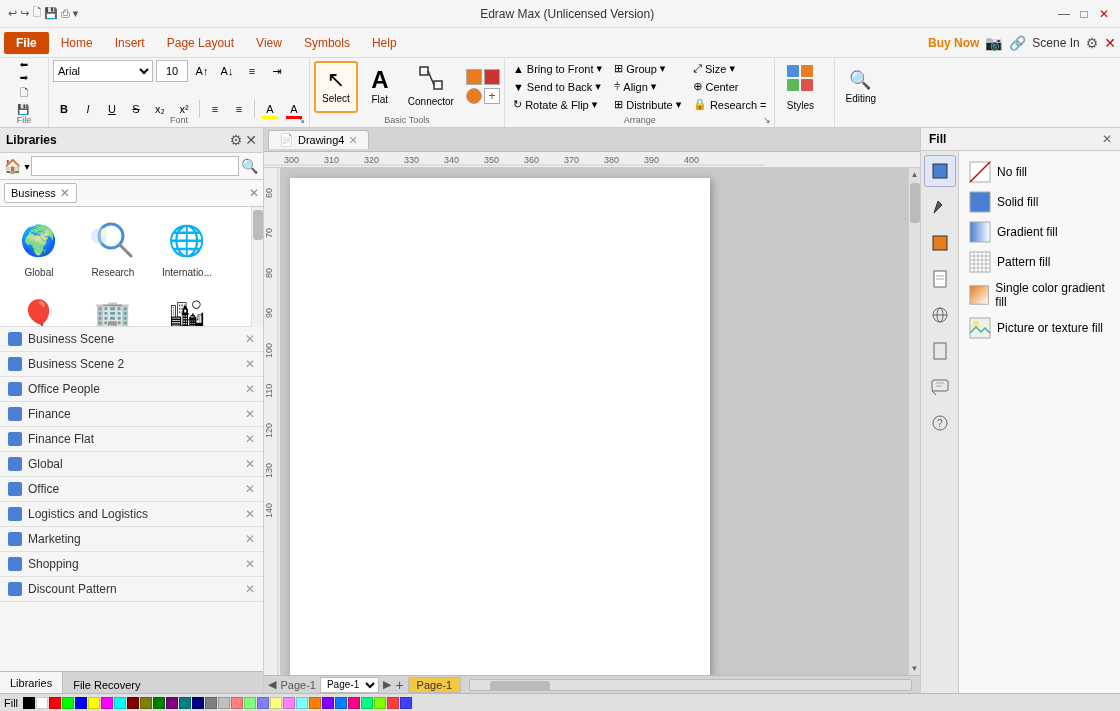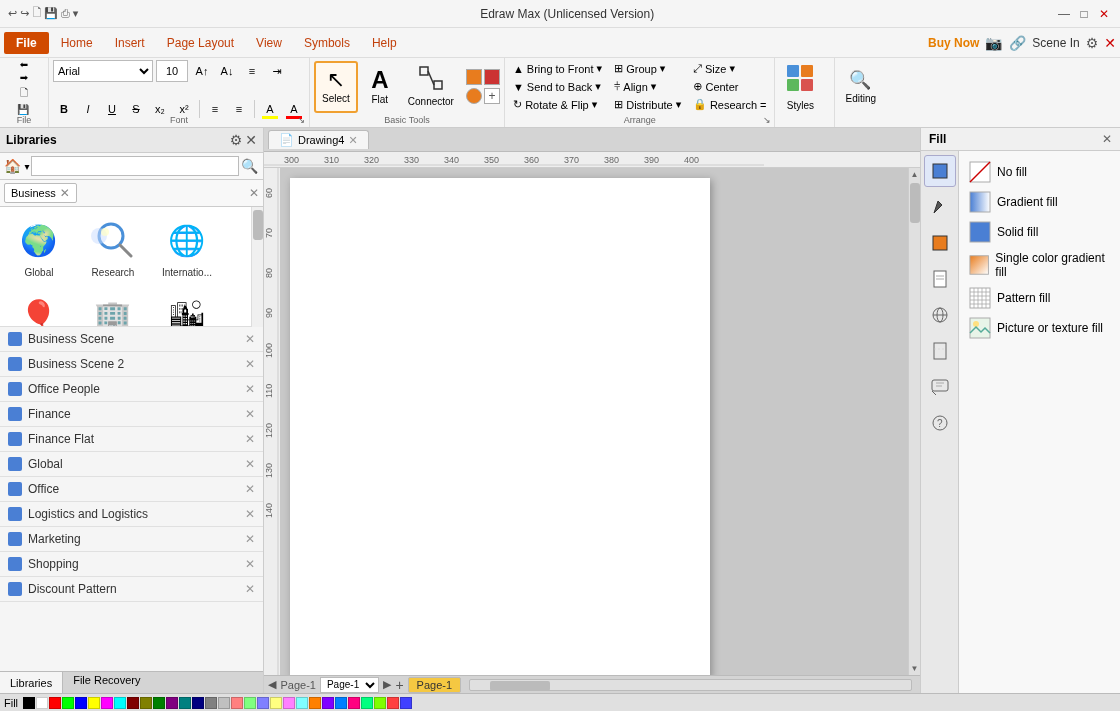--- a/index.html
+++ b/index.html
@@ -962,6 +962,12 @@
           </div>
           <div class="fill-radio-option">
             <svg width="22" height="22" viewBox="0 0 22 22">
+              <rect x="1" y="1" width="20" height="20" fill="#4a7fd4" stroke="#aaa" stroke-width="1"></rect>
+            </svg>
+            <span>Solid fill</span>
+          </div>
+          <div class="fill-radio-option">
+            <svg width="22" height="22" viewBox="0 0 22 22">
               <defs>
                 <linearGradient id="grad1" x1="0%" y1="0%" x2="100%" y2="0%">
                   <stop offset="0%" style="stop-color:#4a7fd4;stop-opacity:1"></stop>
@@ -971,12 +977,6 @@
               <rect x="1" y="1" width="20" height="20" fill="url(#grad1)" stroke="#aaa" stroke-width="1"></rect>
             </svg>
             <span>Gradient fill</span>
-          </div>
-          <div class="fill-radio-option">
-            <svg width="22" height="22" viewBox="0 0 22 22">
-              <rect x="1" y="1" width="20" height="20" fill="#4a7fd4" stroke="#aaa" stroke-width="1"></rect>
-            </svg>
-            <span>Solid fill</span>
           </div>
           <div class="fill-radio-option">
             <svg width="22" height="22" viewBox="0 0 22 22">

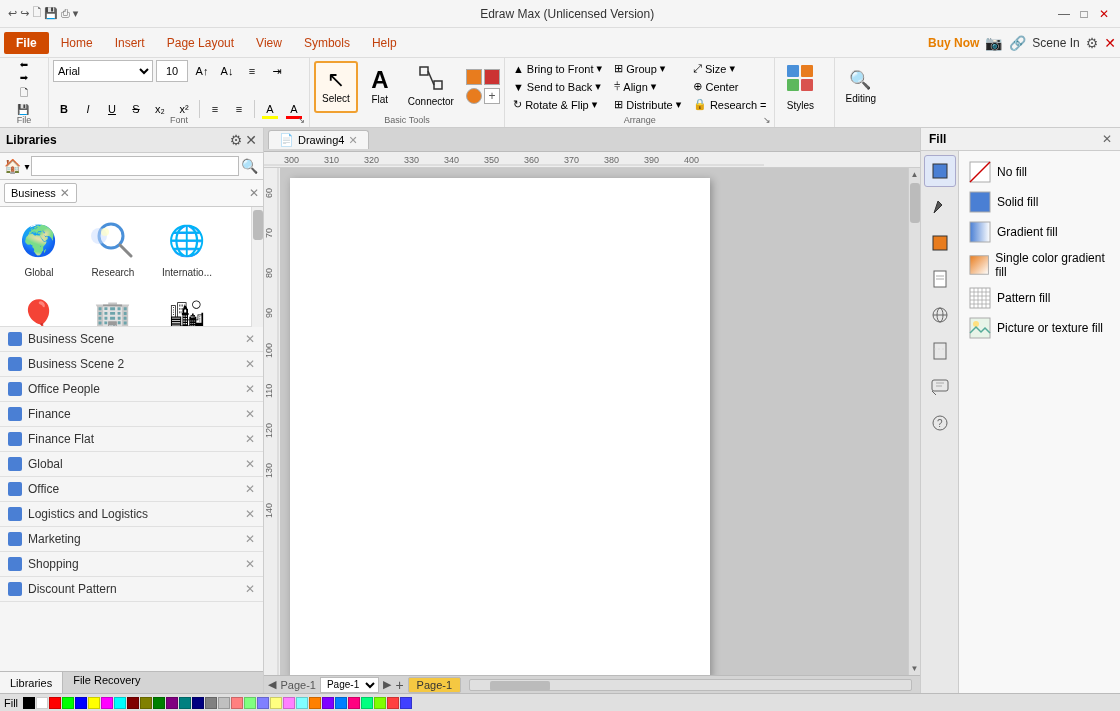--- a/index.html
+++ b/index.html
@@ -980,18 +980,6 @@
           </div>
           <div class="fill-radio-option">
             <svg width="22" height="22" viewBox="0 0 22 22">
-              <defs>
-                <linearGradient id="grad2" x1="0%" y1="0%" x2="100%" y2="100%">
-                  <stop offset="0%" style="stop-color:#e87c1e;stop-opacity:1"></stop>
-                  <stop offset="100%" style="stop-color:white;stop-opacity:1"></stop>
-                </linearGradient>
-              </defs>
-              <rect x="1" y="1" width="20" height="20" fill="url(#grad2)" stroke="#aaa" stroke-width="1"></rect>
-            </svg>
-            <span>Single color gradient fill</span>
-          </div>
-          <div class="fill-radio-option">
-            <svg width="22" height="22" viewBox="0 0 22 22">
               <rect x="1" y="1" width="20" height="20" fill="white" stroke="#aaa" stroke-width="1"></rect>
               <line x1="1" y1="5" x2="21" y2="5" stroke="#aaa" stroke-width="0.8"></line>
               <line x1="1" y1="9" x2="21" y2="9" stroke="#aaa" stroke-width="0.8"></line>
@@ -1003,6 +991,18 @@
               <line x1="17" y1="1" x2="17" y2="21" stroke="#aaa" stroke-width="0.8"></line>
             </svg>
             <span>Pattern fill</span>
+          </div>
+          <div class="fill-radio-option">
+            <svg width="22" height="22" viewBox="0 0 22 22">
+              <defs>
+                <linearGradient id="grad2" x1="0%" y1="0%" x2="100%" y2="100%">
+                  <stop offset="0%" style="stop-color:#e87c1e;stop-opacity:1"></stop>
+                  <stop offset="100%" style="stop-color:white;stop-opacity:1"></stop>
+                </linearGradient>
+              </defs>
+              <rect x="1" y="1" width="20" height="20" fill="url(#grad2)" stroke="#aaa" stroke-width="1"></rect>
+            </svg>
+            <span>Single color gradient fill</span>
           </div>
           <div class="fill-radio-option">
             <svg width="22" height="22" viewBox="0 0 22 22">

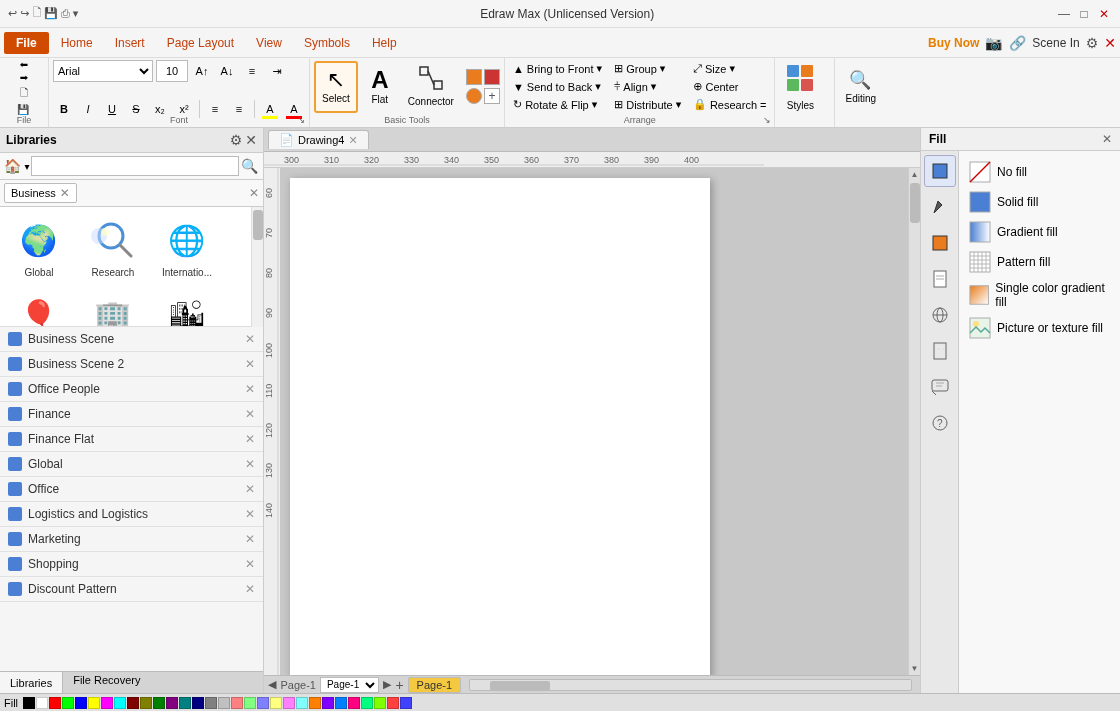--- a/index.html
+++ b/index.html
@@ -812,7 +812,7 @@
         <div style="padding:2px 10px; background:#f5f5f5; border-right:1px solid #bbb; font-size:11px; cursor:pointer; height:100%; display:flex; align-items:center;">
           <span>Libraries</span>
         </div>
-        <div style="padding:2px 10px; font-size:11px; cursor:pointer; height:100%; display:flex; align-items:flex-start;">
+        <div style="padding:2px 10px; font-size:11px; cursor:pointer; height:100%; display:flex; align-items:flex-end;">
           <span>File Recovery</span>
         </div>
       </div>

